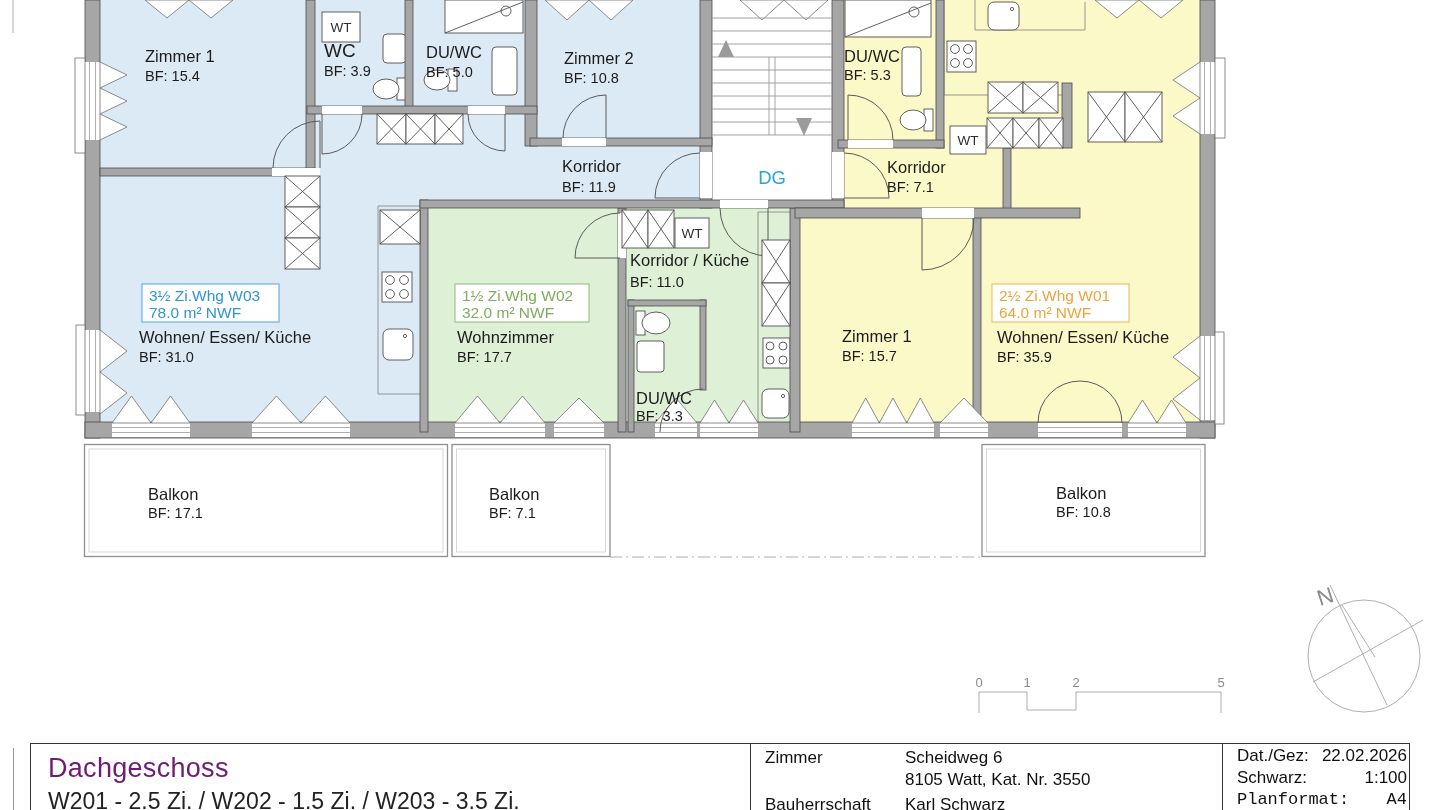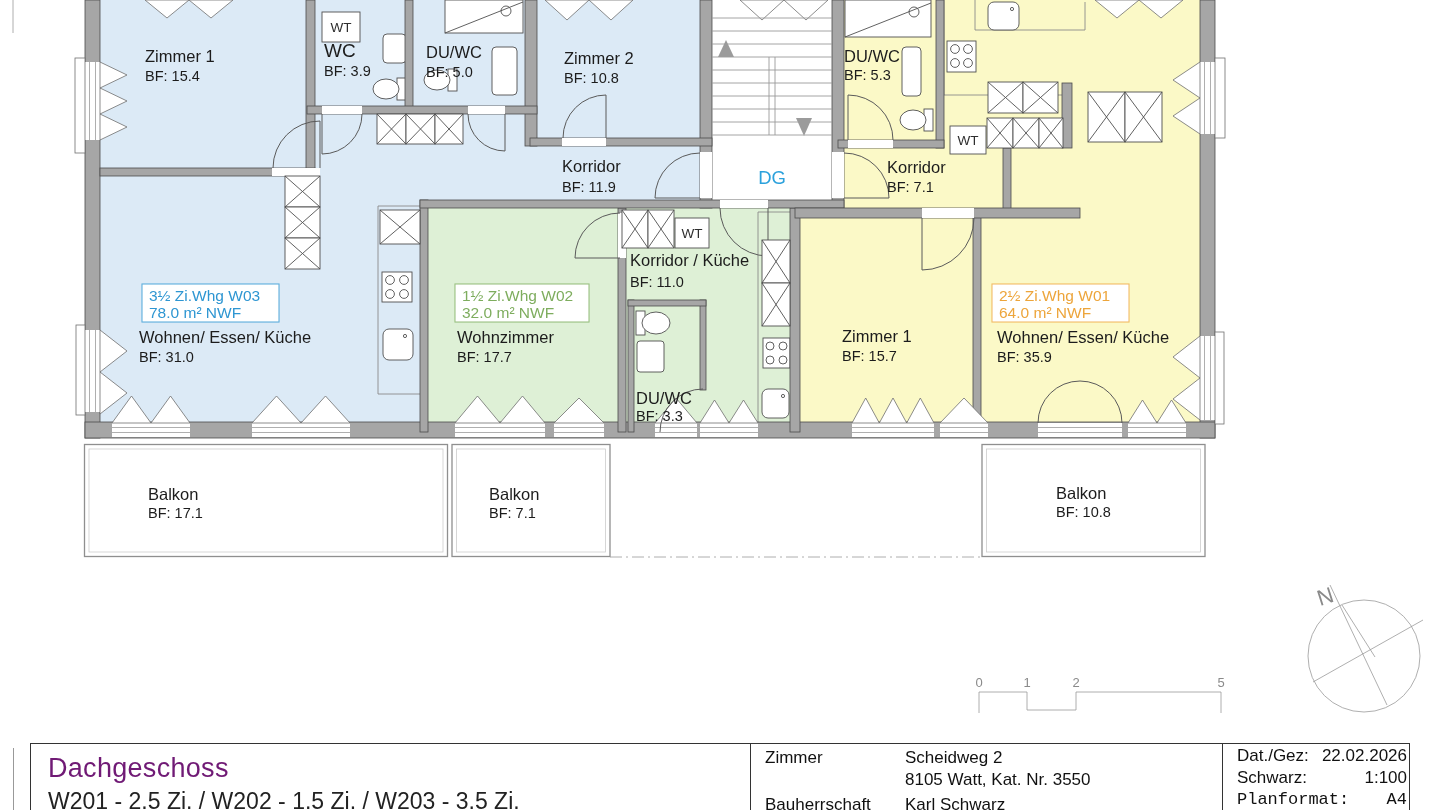--- a/index.html
+++ b/index.html
@@ -419,7 +419,7 @@
   <div class="tb-sub">W201 - 2.5 Zi.  / W202 - 1.5 Zi.  / W203 - 3.5 Zi.</div>
 
   <div class="tb-lab" style="left:765px;top:748px;">Zimmer</div>
-  <div class="tb-val" style="left:905px;top:748px;">Scheidweg 2</div>
+  <div class="tb-val" style="left:905px;top:748px;">Scheidweg 6</div>
   <div class="tb-val" style="left:905px;top:770px;">8105 Watt, Kat. Nr. 3550</div>
   <div class="tb-lab" style="left:765px;top:795px;">Bauherrschaft</div>
   <div class="tb-val" style="left:905px;top:795px;">Karl Schwarz</div>

